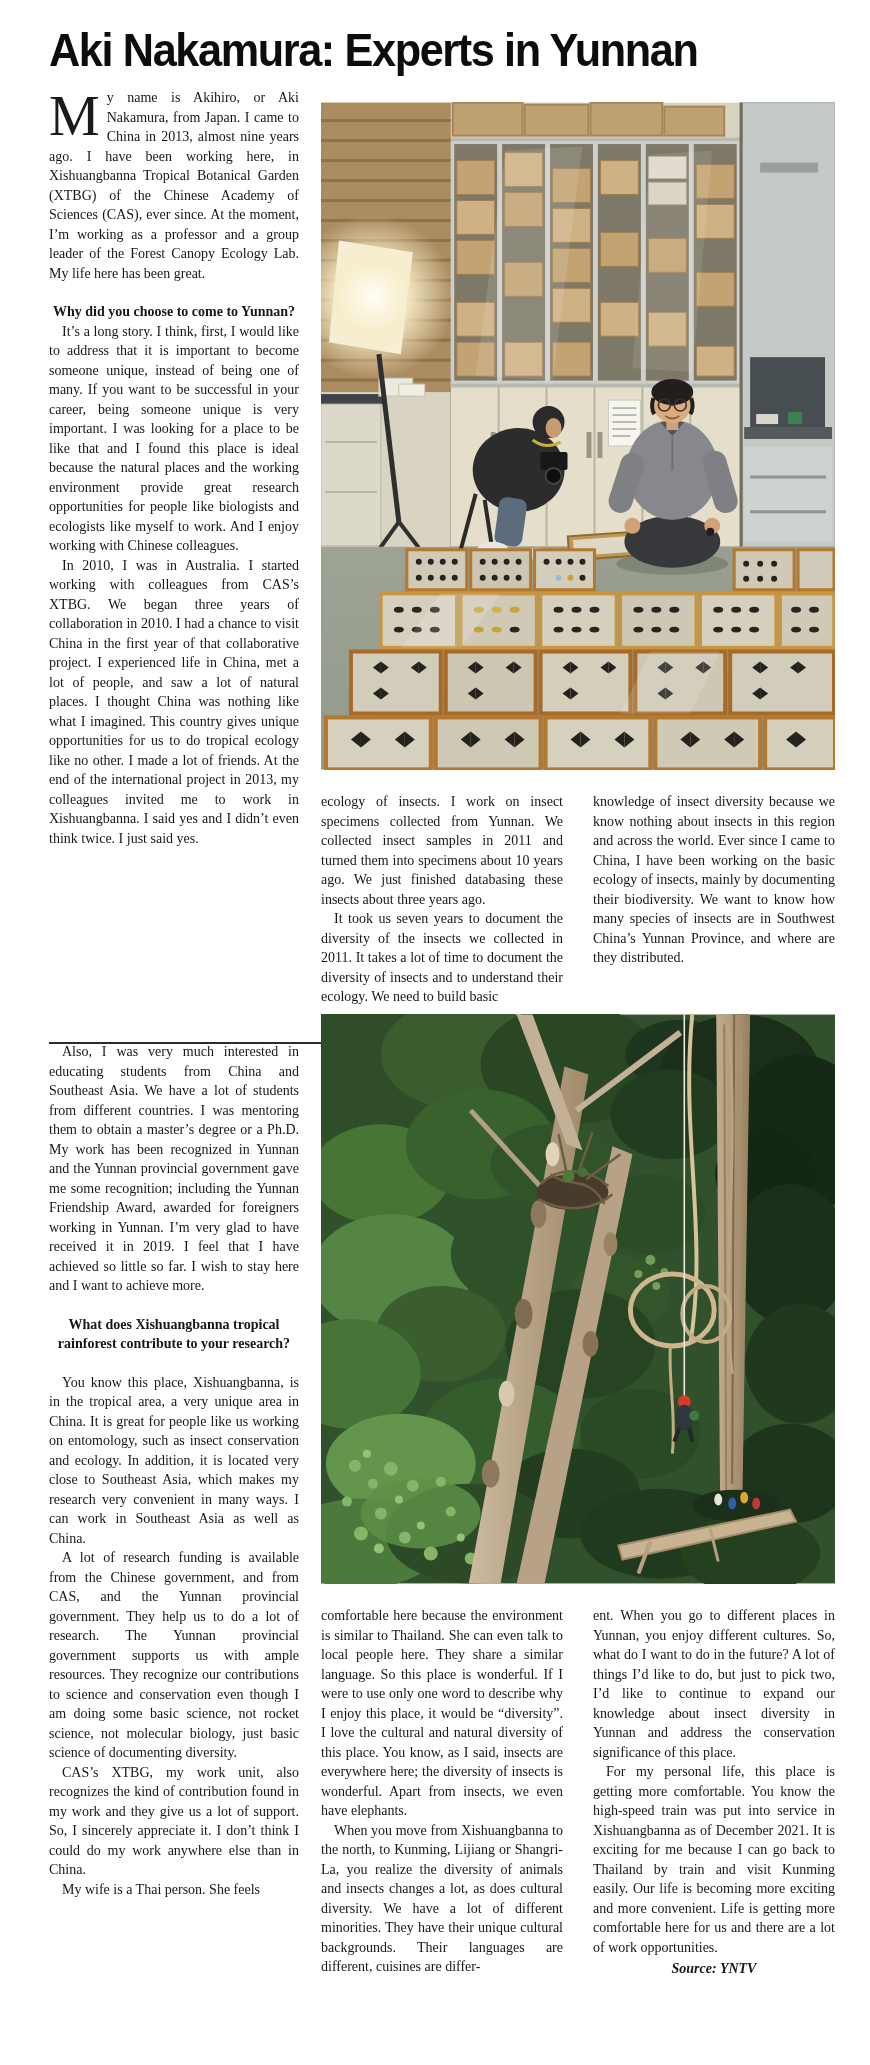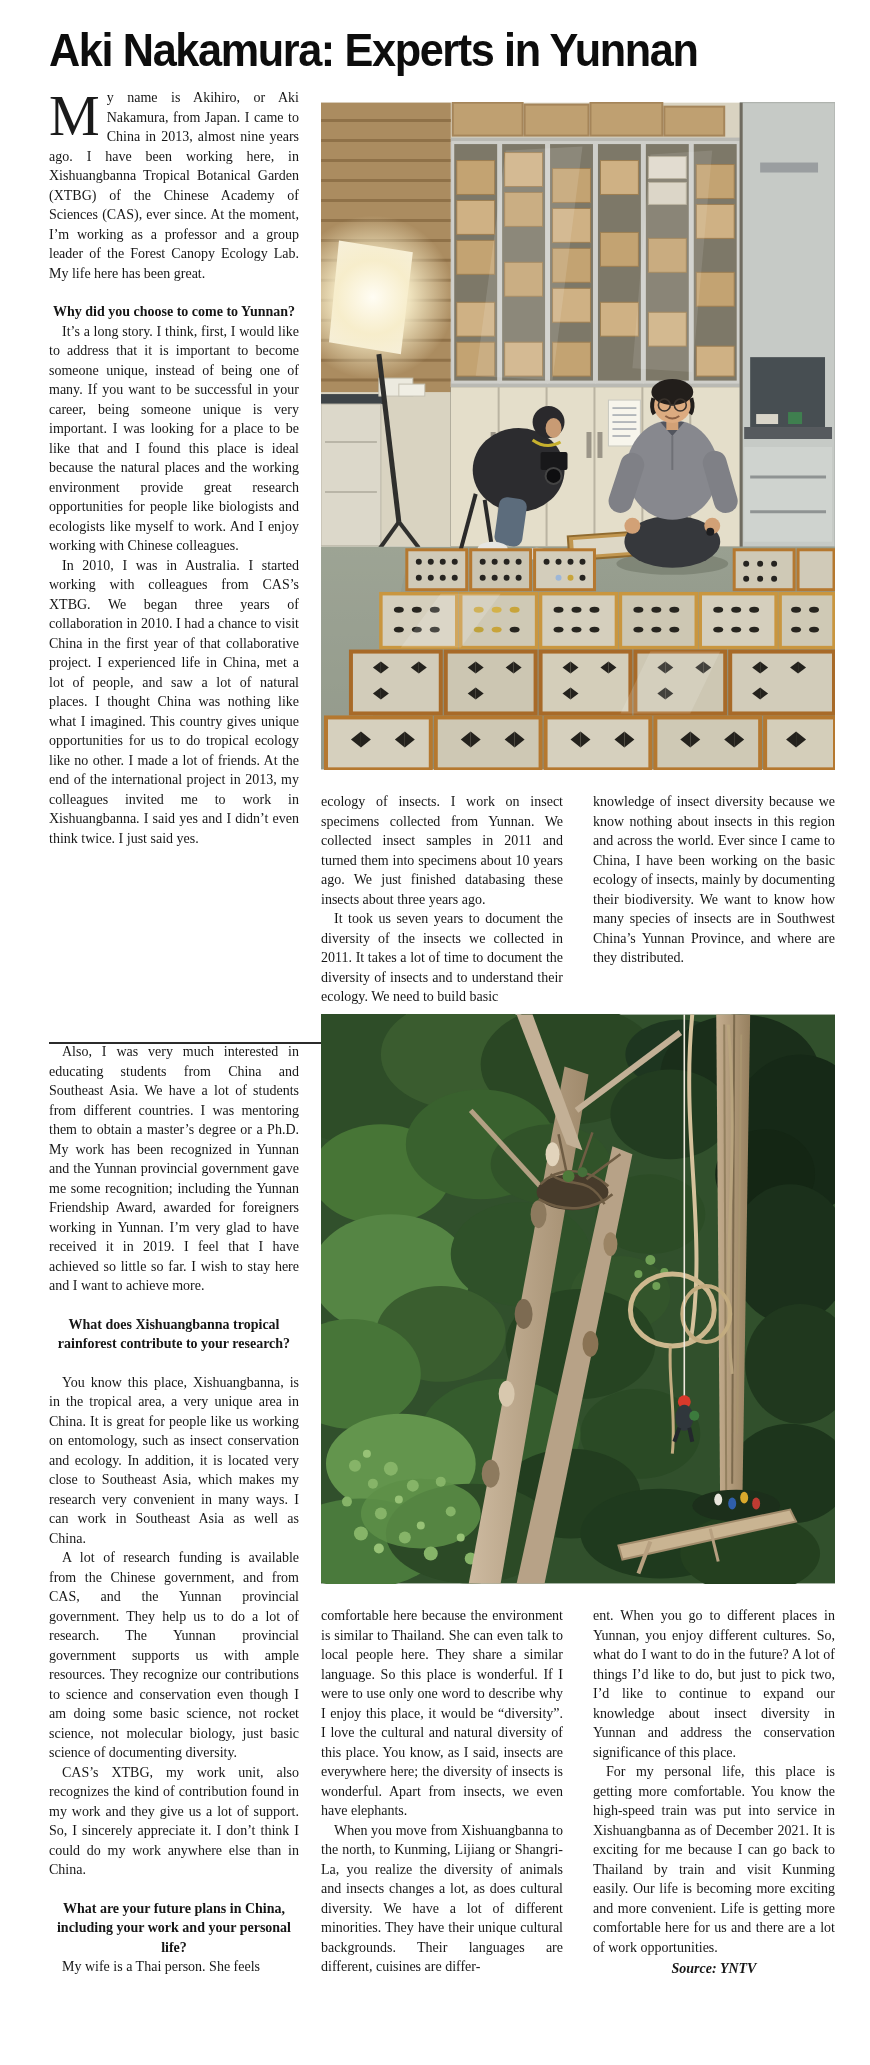--- a/index.html
+++ b/index.html
@@ -423,7 +423,6 @@
     <p class="ind gap-top">You know this place, Xishuangbanna, is in the tropical area, a very unique area in China. It is great for people like us working on entomology, such as insect conservation and ecology. In addition, it is located very close to Southeast Asia, which makes my research very convenient in many ways. I can work in Southeast Asia as well as China.</p>
     <p class="ind">A lot of research funding is available from the Chinese government, and from CAS, and the Yunnan provincial government. They help us to do a lot of research. The Yunnan provincial government supports us with ample resources. They recognize our contributions to science and conservation even though I am doing some basic science, not rocket science, not molecular biology, just basic science of documenting diversity.</p>
     <p class="ind">CAS’s XTBG, my work unit, also recognizes the kind of contribution found in my work and they give us a lot of support. So, I sincerely appreciate it. I don’t think I could do my work anywhere else than in China.</p>
-    <p class="qhead">What are your future plans in China, including your work and your personal life?</p>
     <p class="ind">My wife is a Thai person. She feels</p>
   </div>
 

